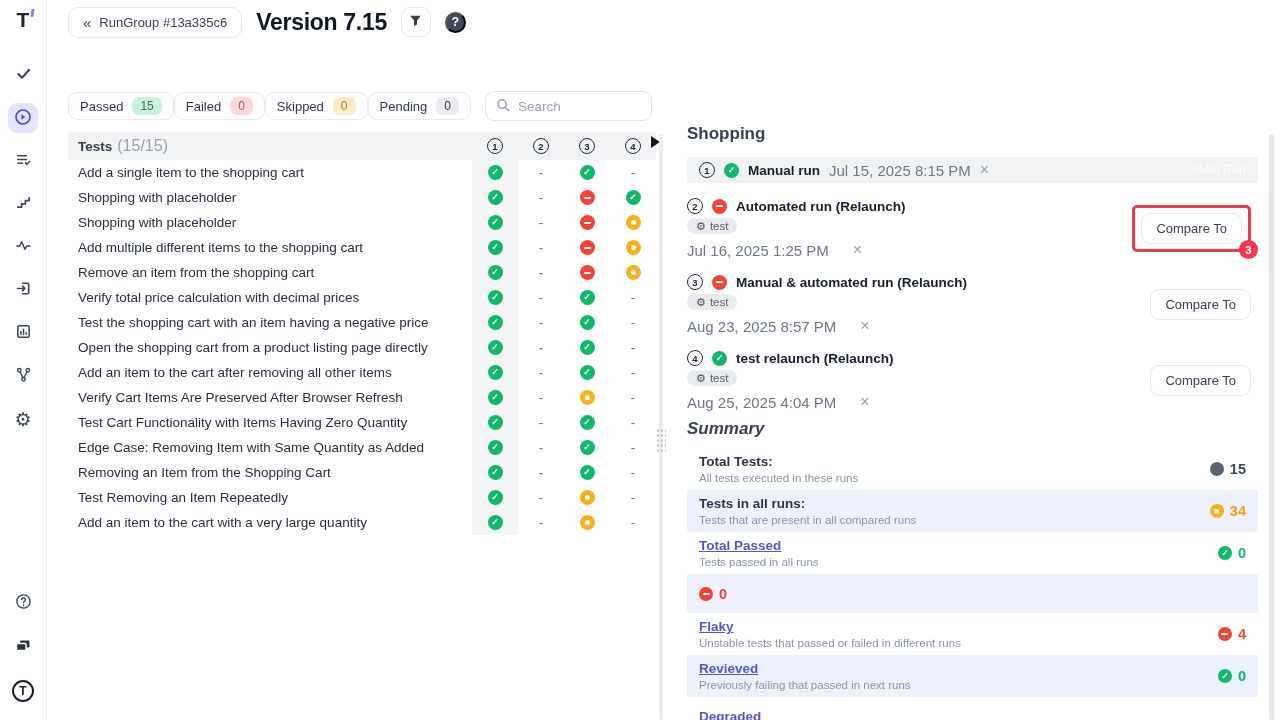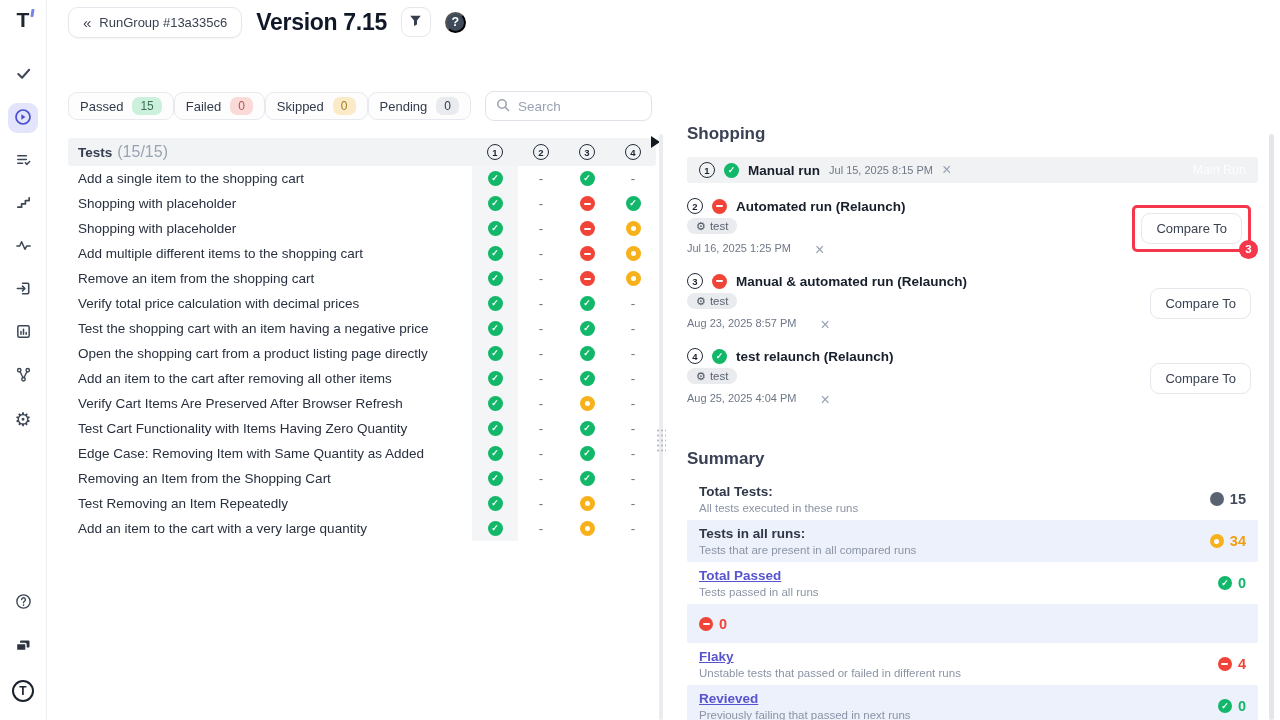--- a/index.html
+++ b/index.html
@@ -37,7 +37,7 @@
   .search-box input { border:none; outline:none; width:100%; font-size:13.5px; font-family:inherit; color:#344054; background:transparent; }
   .search-box input::placeholder { color:#9aa3b2; }
 
-  .tests-table { width:588px; margin-top:17px; }
+  .tests-table { width:588px; margin-top:11px; }
   .t-head { display:flex; align-items:center; height:28px; background:#f2f3f5; border-radius:3px; padding-left:10px; }
   .t-title { font-weight:bold; font-size:13.5px; color:#333d4e; }
   .t-count { color:#9aa3b2; font-size:16px; margin-left:5px; }

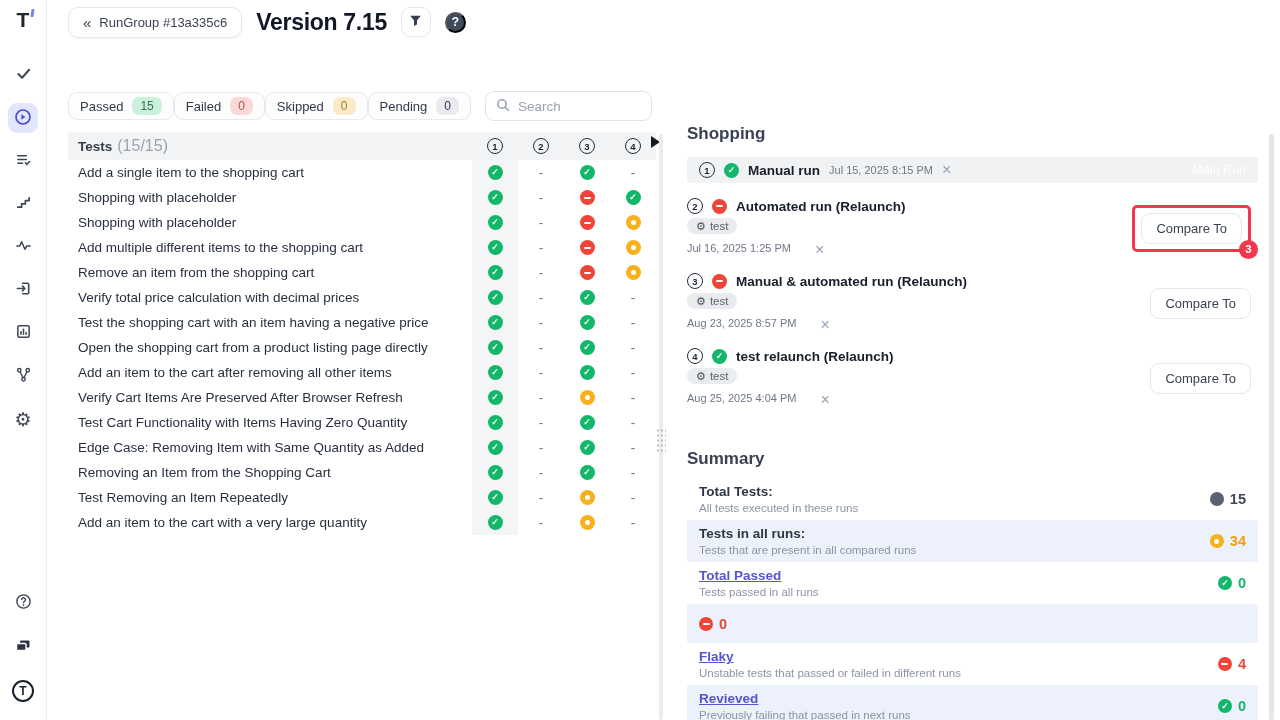--- a/index.html
+++ b/index.html
@@ -70,7 +70,7 @@
   .panel-h { font-size:17px; font-weight:bold; color:#3a4154; }
   .main-run-bar { width:571px; height:26px; margin-top:13px; background:#f1f2f4; border-radius:3px; display:flex; align-items:center; gap:9px; padding:0 12px; }
   .run-name { font-weight:bold; font-size:13.5px; color:#171f2c; white-space:nowrap; }
-  .run-date { color:#6f7887; font-size:11px; white-space:nowrap; }
+  .run-date { color:#6f7887; font-size:15px; white-space:nowrap; }
   .x-icon { color:#98a2b3; font-size:16px; line-height:1; cursor:pointer; }
   .bar-spacer { flex:1; }
   .main-run-label { color:#fdfdfe; font-size:12.5px; }

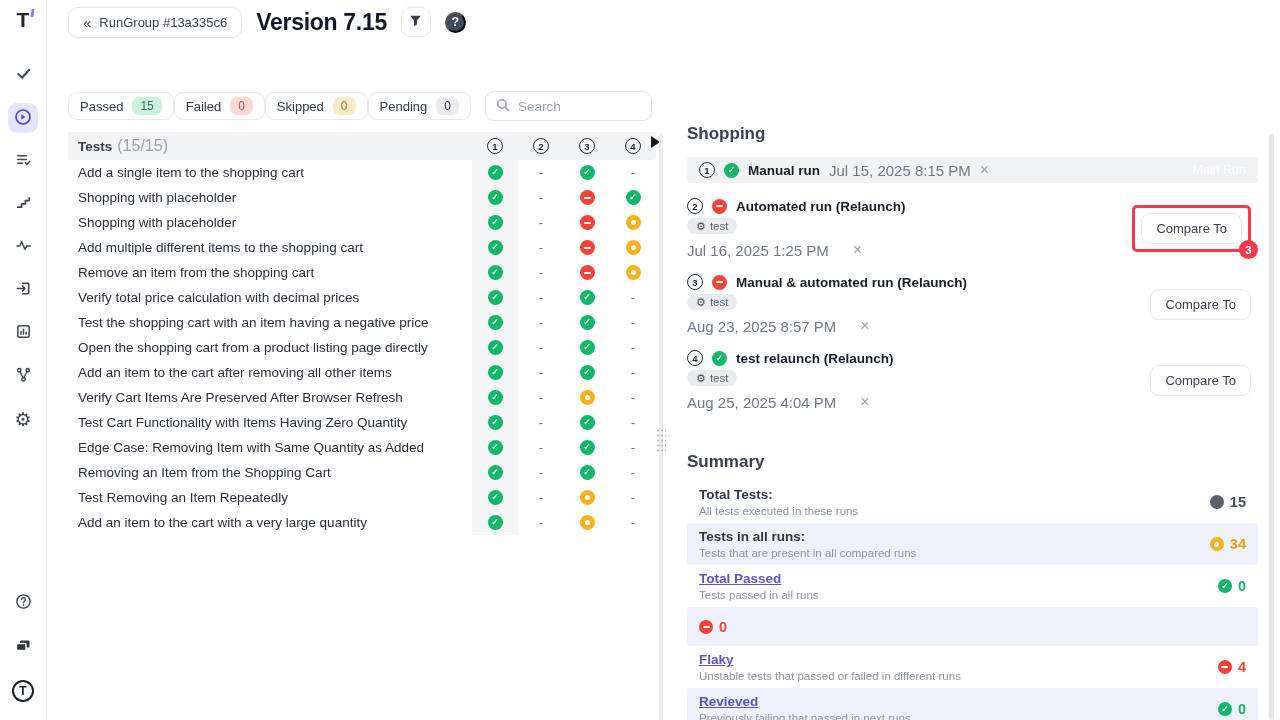--- a/index.html
+++ b/index.html
@@ -88,7 +88,7 @@
   .anno { position:relative; border:3px solid #f5374b; border-radius:5px; padding:5px 6px; }
   .anno-badge { position:absolute; right:-10px; bottom:-10px; width:19px; height:19px; border-radius:50%; background:#f5374b; color:#fff; font-size:11.5px; font-weight:bold; display:flex; align-items:center; justify-content:center; }
 
-  .summary-h { margin-top:41px; }
+  .summary-h { margin-top:8px;font-style:italic; }
   .sum-rows { width:571px; margin-top:9px; }
   .sum-row { display:flex; align-items:center; padding:6px 12px; min-height:39px; border-radius:2px; }
   .sum-row.shaded { background:#edf1fb; }

